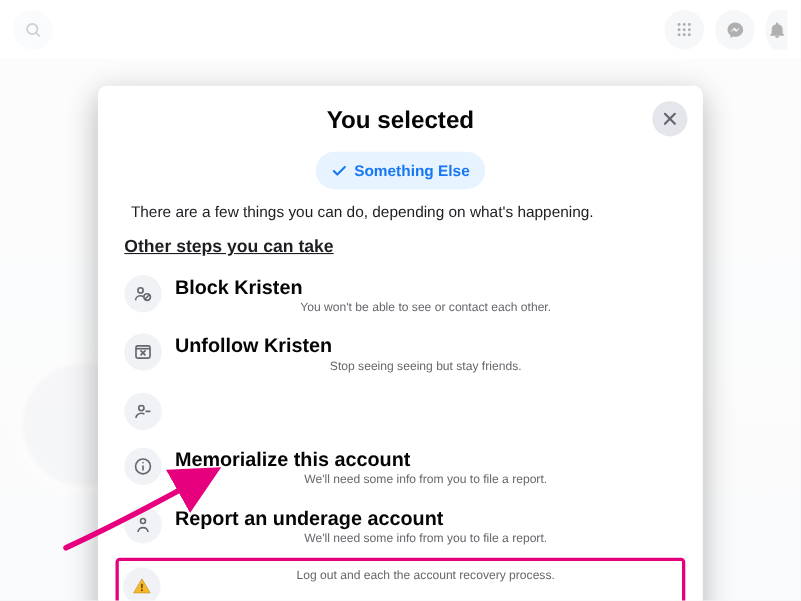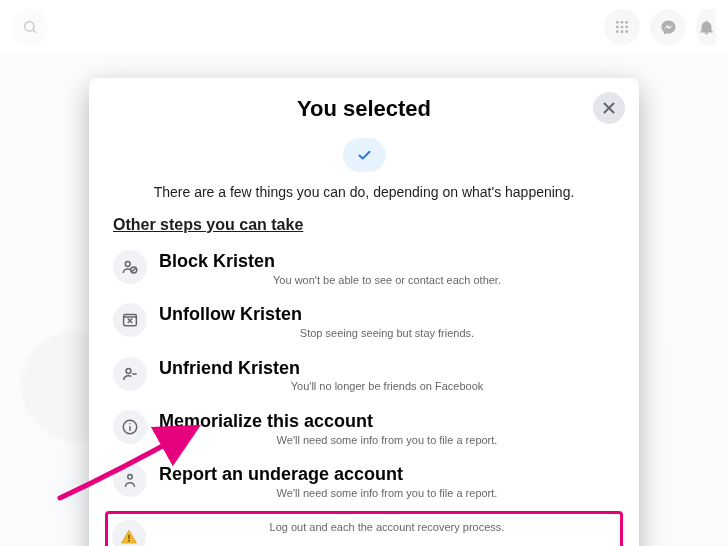--- a/index.html
+++ b/index.html
@@ -208,6 +208,7 @@
             <polyline points="4 12 9 17 20 6"></polyline>
           </svg>
       </span>
+      <span>Something Else</span>
     </div>
   </div>
 

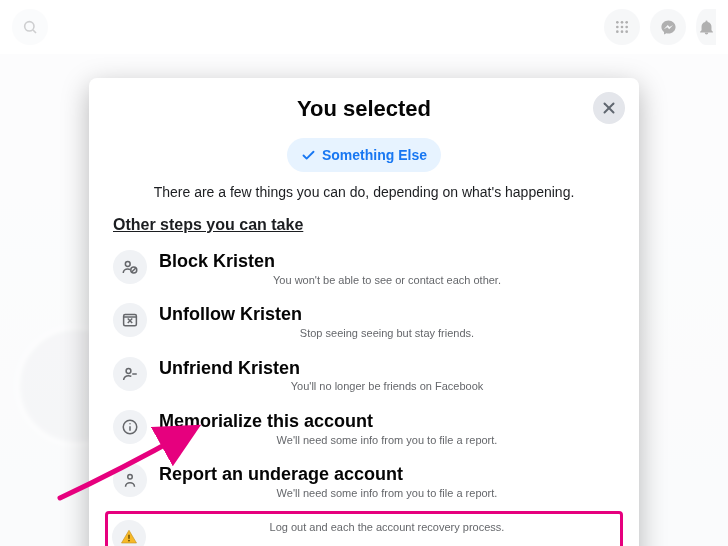--- a/index.html
+++ b/index.html
@@ -92,7 +92,7 @@
     font-size:14px; font-weight:600;
   }
   .intro {
-    text-align:center; font-size:14px; color:#1c1e21;
+    text-align:left; font-size:14px; color:#1c1e21;
     padding: 2px 30px 14px;
   }
   .section-title {

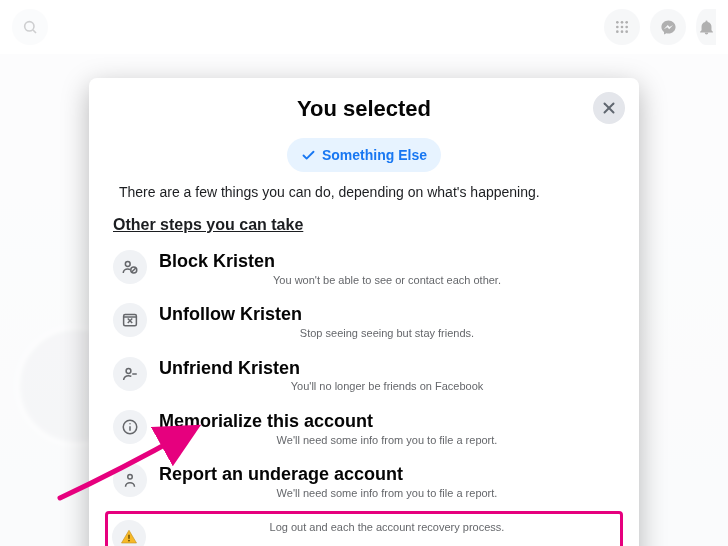--- a/index.html
+++ b/index.html
@@ -262,10 +262,6 @@
             </svg>
       </span>
         </div>
-      <div class="texts">
-        <div class="opt-title">Unfriend Kristen</div>
-        <div class="opt-sub">You'll no longer be friends on Facebook</div>
-      </div>
     </div>
 
     <div class="option">

